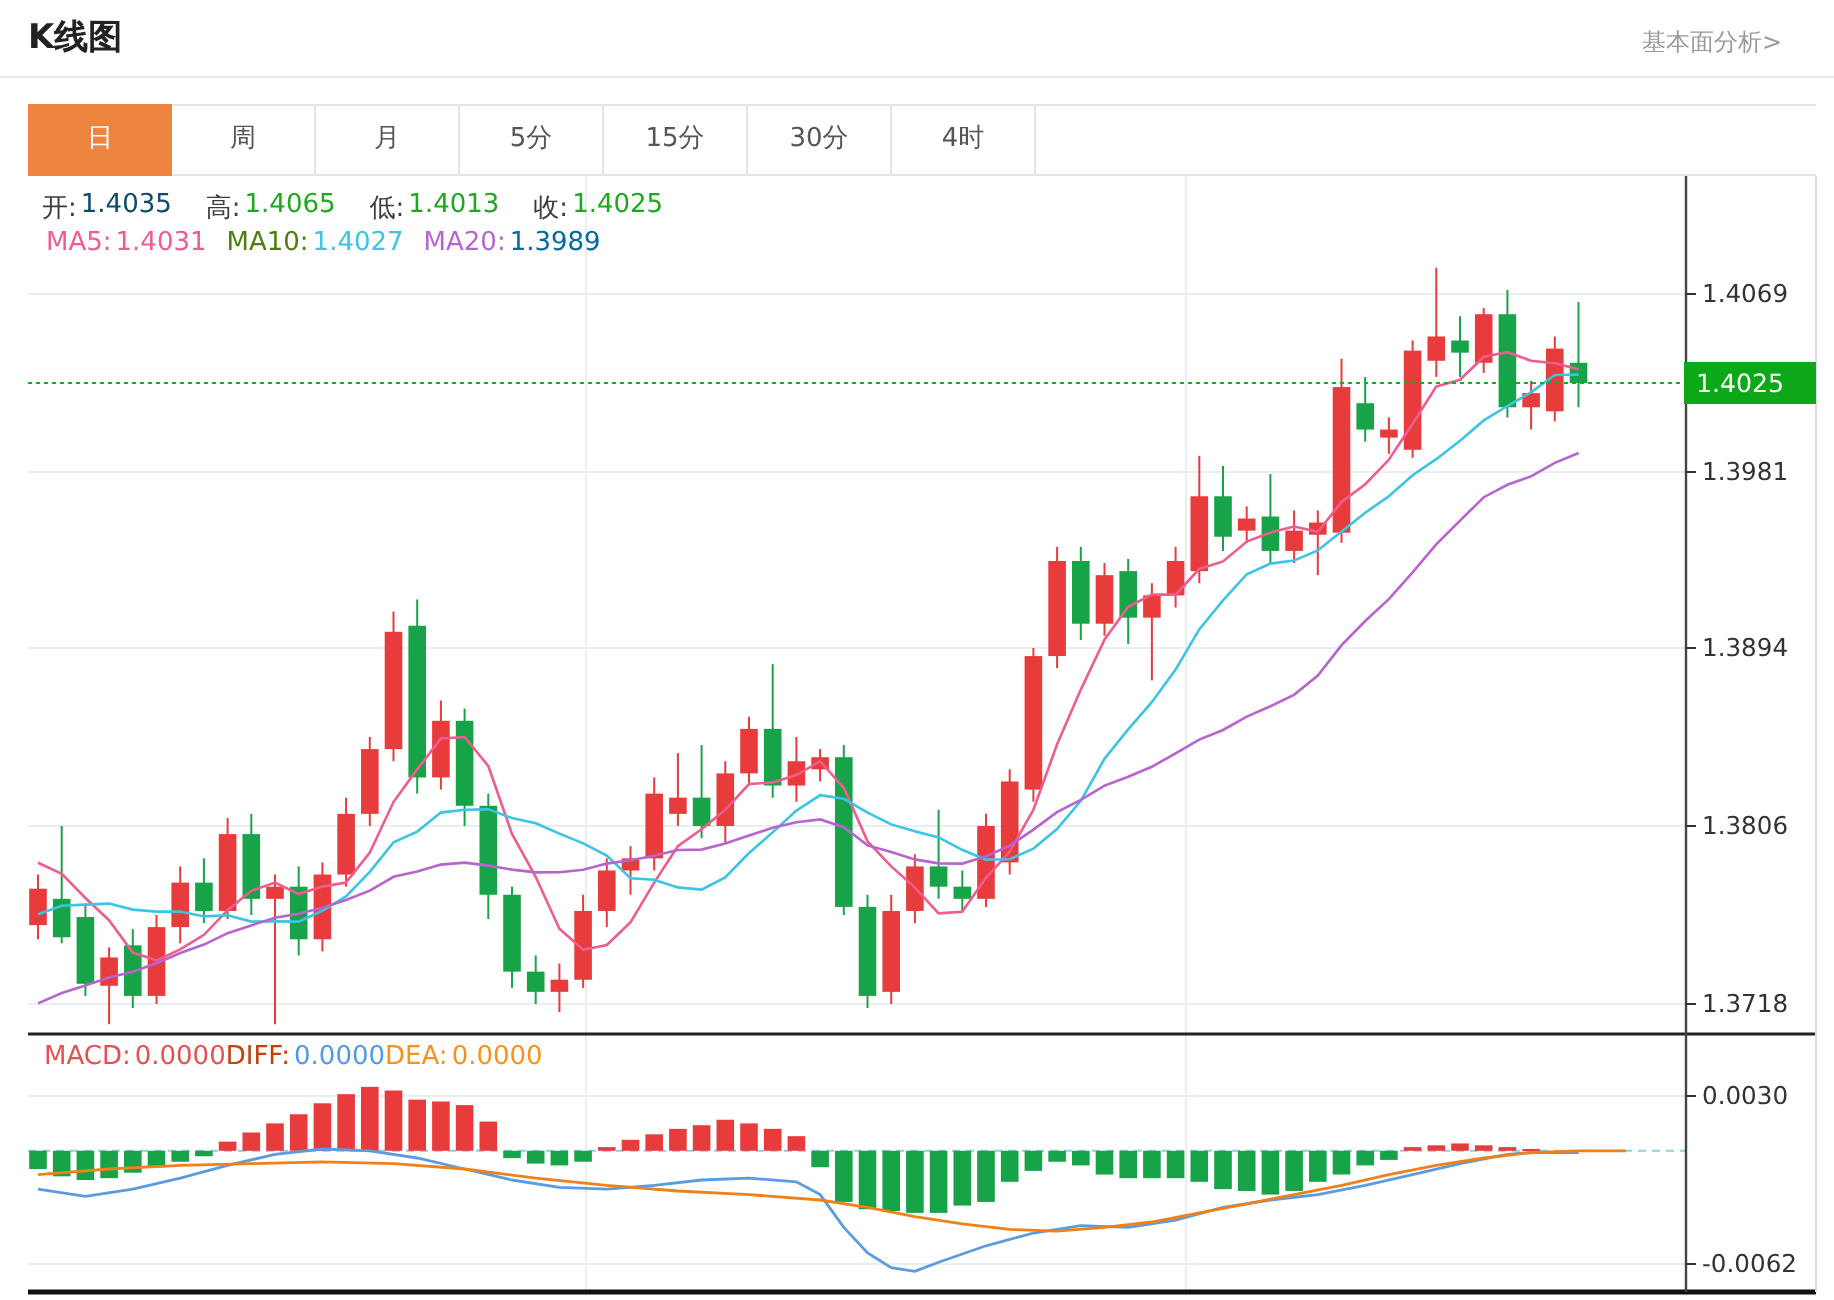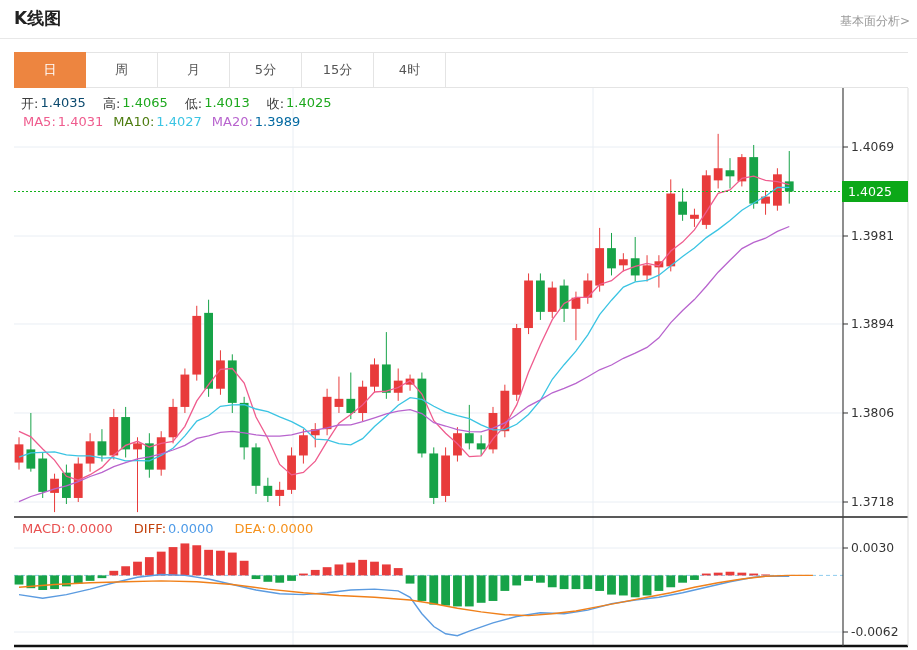--- a/index.html
+++ b/index.html
@@ -6,7 +6,7 @@
   .page{position:relative;width:917px;height:650px;background:#fff;overflow:hidden;
         font-family:"DejaVu Sans","Liberation Sans",sans-serif;}
   .title{position:absolute;left:14px;top:7px;font-size:17px;font-weight:bold;color:#222;}
-  .fund-link{position:absolute;right:7px;top:13px;font-size:12px;color:#999;text-decoration:none;cursor:pointer;margin-left:36px;}
+  .fund-link{position:absolute;right:26px;top:13px;font-size:12px;color:#999;text-decoration:none;cursor:pointer;margin-left:36px;}
   .divider{position:absolute;left:0;top:38px;width:917px;height:1px;background:#e8e8e8;}
   .tabbar{position:absolute;left:14px;top:52px;width:894px;height:36px;display:flex;
           border-top:1px solid #e4e4e4;border-bottom:1px solid #e4e4e4;box-sizing:border-box;}

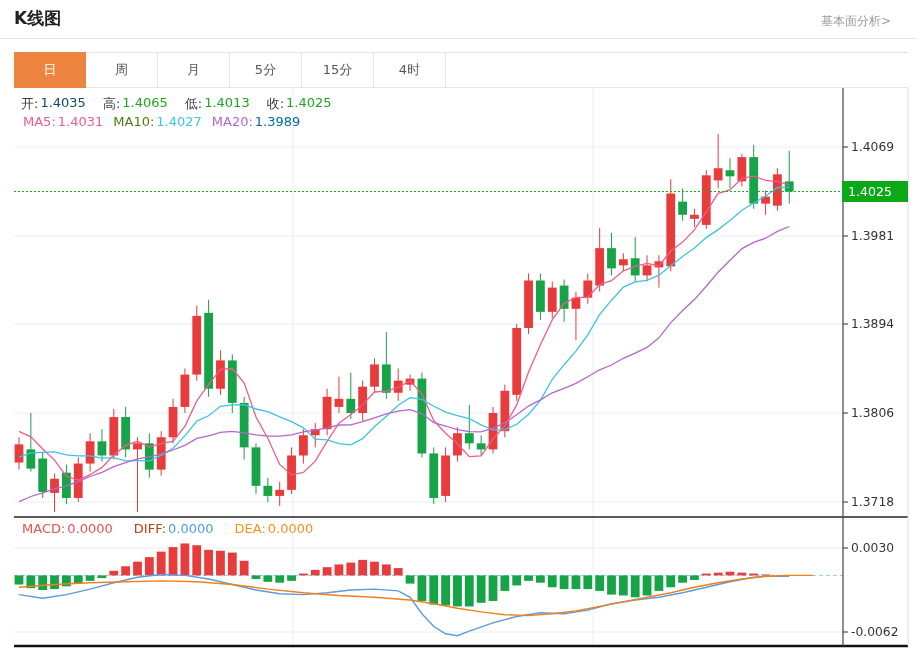--- a/index.html
+++ b/index.html
@@ -36,6 +36,7 @@
       <div class="tab">月</div>
       <div class="tab">5分</div>
       <div class="tab">15分</div>
+      <div class="tab">30分</div>
       <div class="tab">4时</div>
     </div>
 

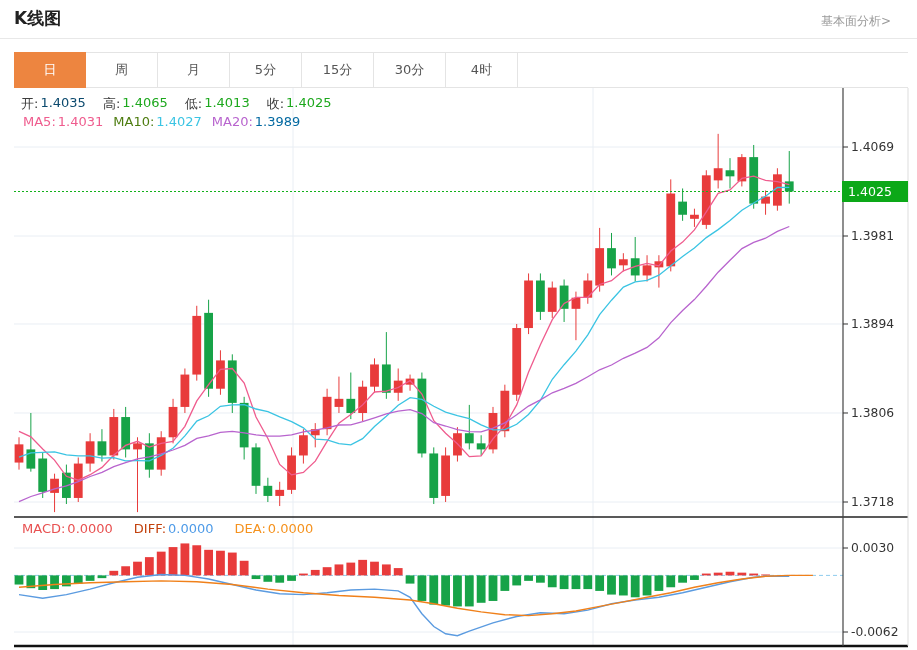--- a/index.html
+++ b/index.html
@@ -18,7 +18,7 @@
   .row{position:absolute;display:flex;font-size:13px;white-space:nowrap;}
   .ohlc-row{left:21px;top:95px;gap:17px;}
   .ma-row{left:23px;top:114px;gap:10px;}
-  .macd-row{left:22px;top:521px;gap:21px;}
+  .macd-row{left:22px;top:521px;gap:0;}
   .pair{display:flex;gap:2px;}
   .lbl{color:#3c3c3c;}
 </style>

